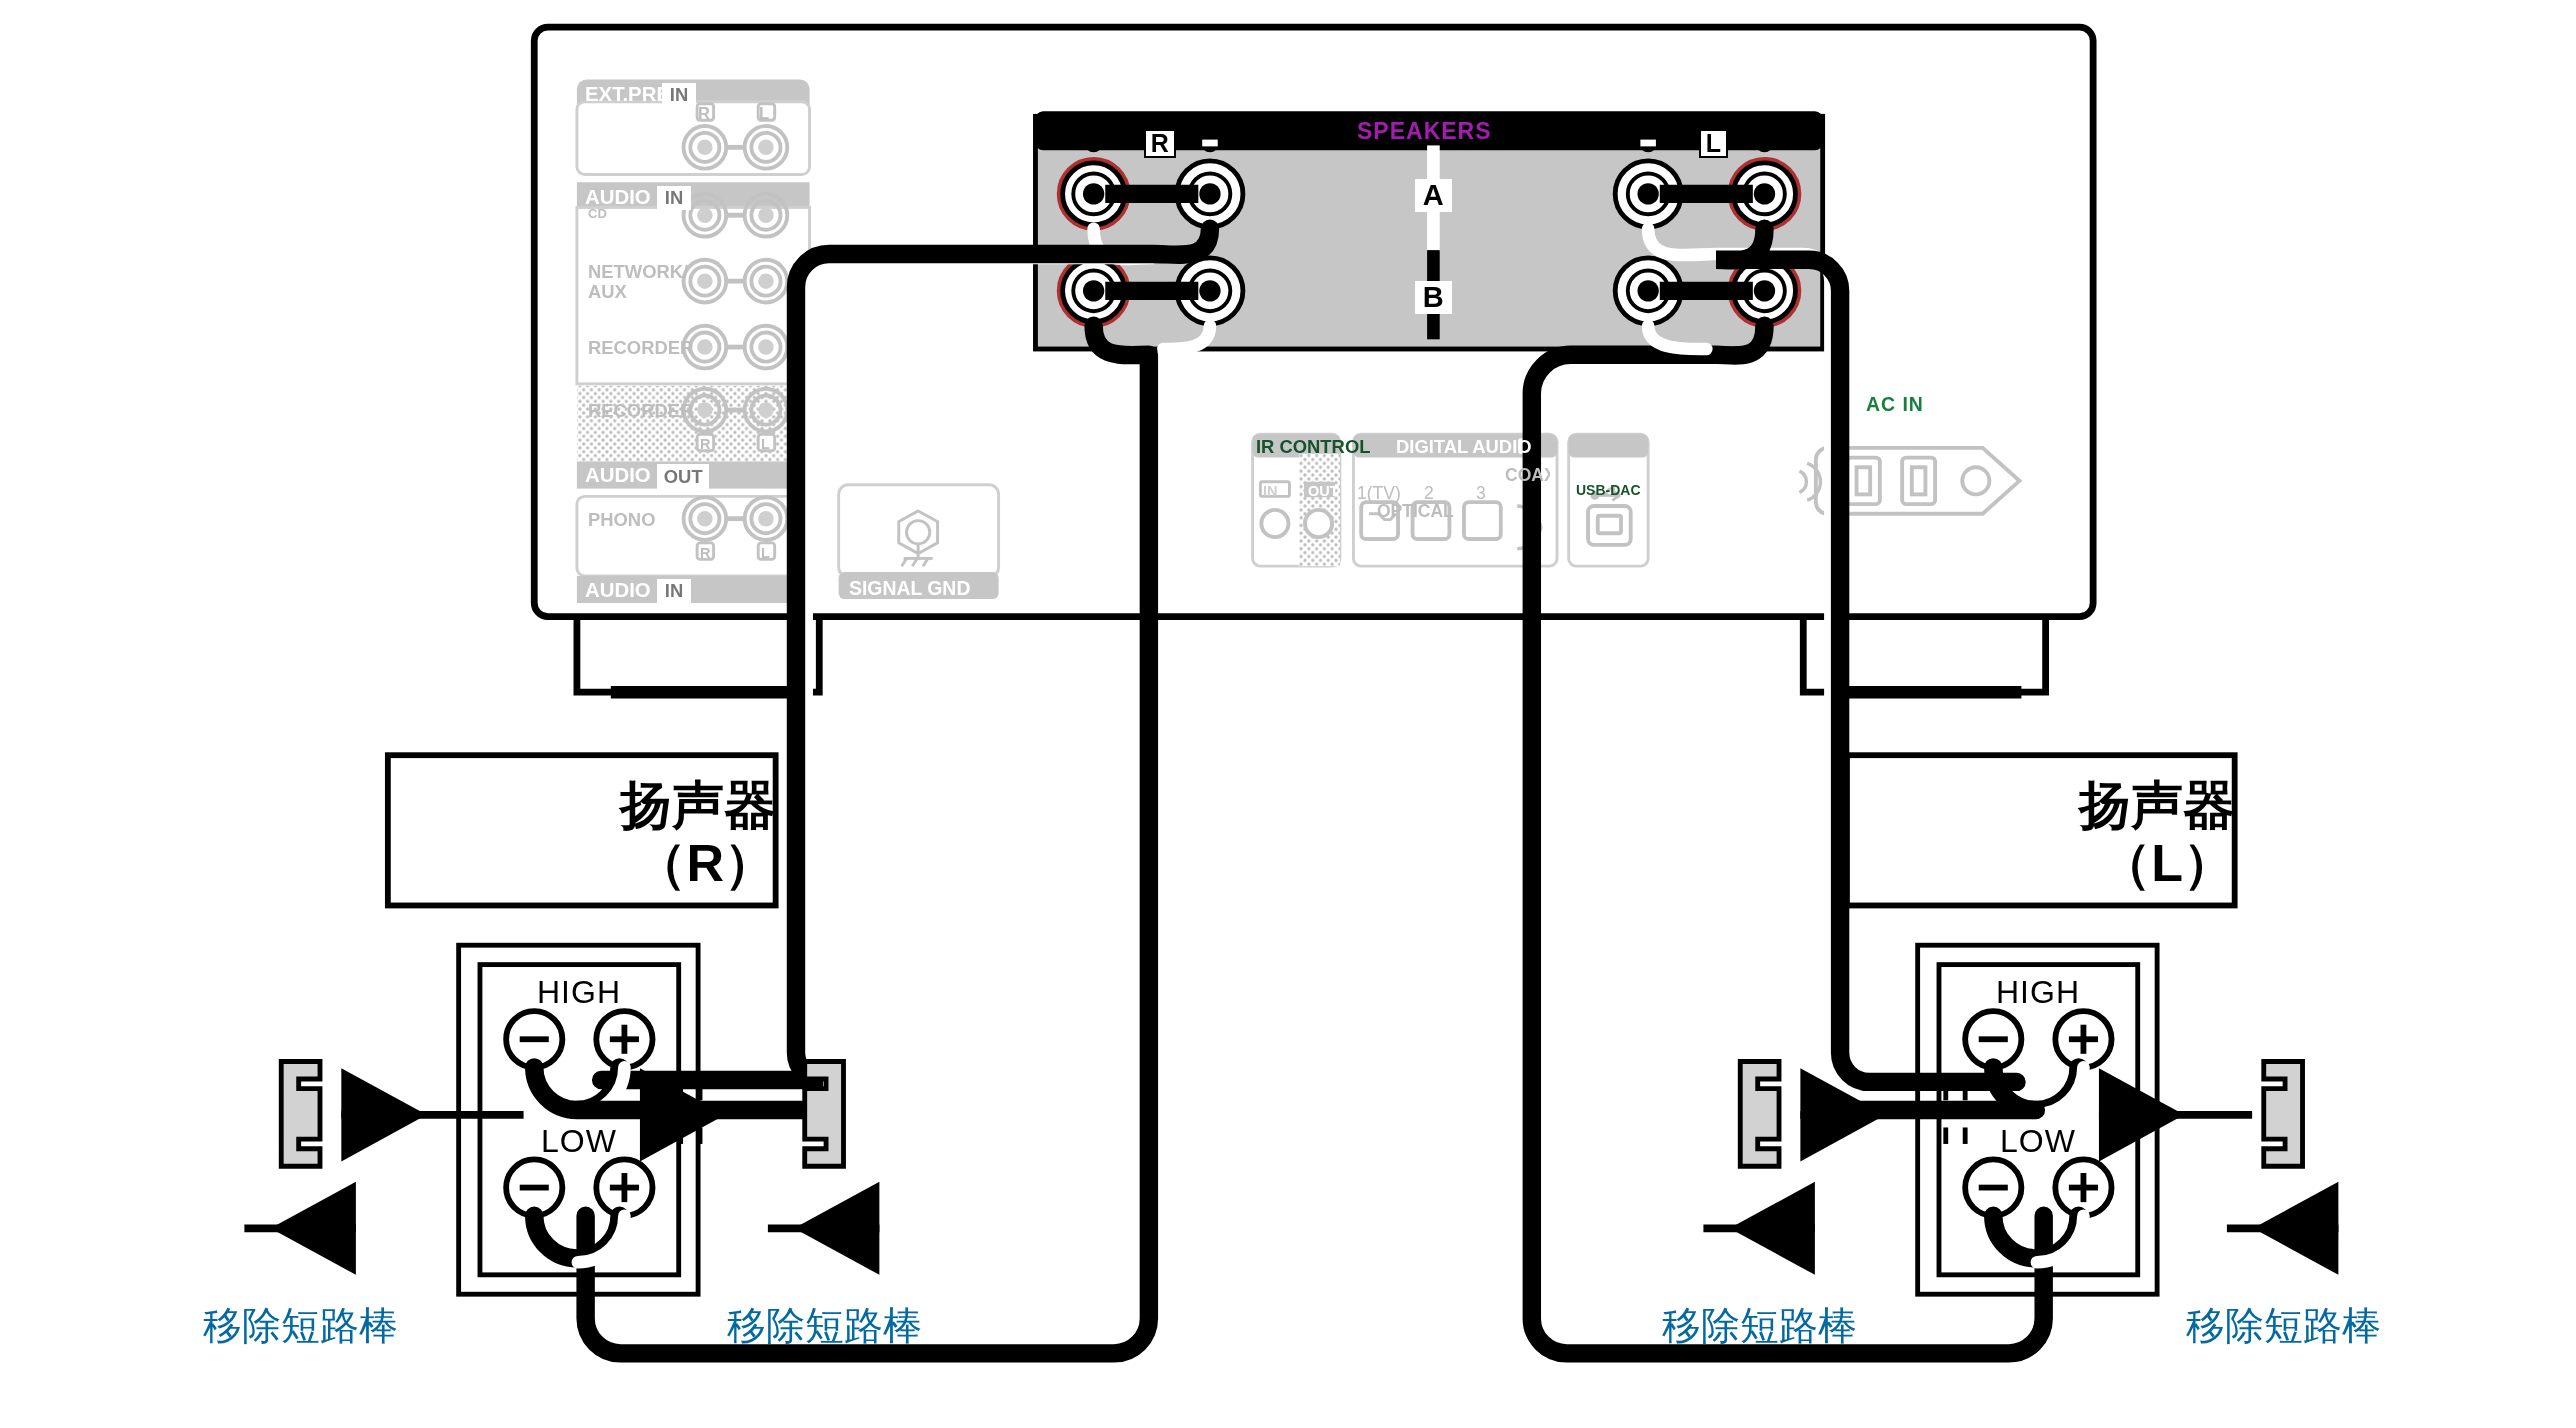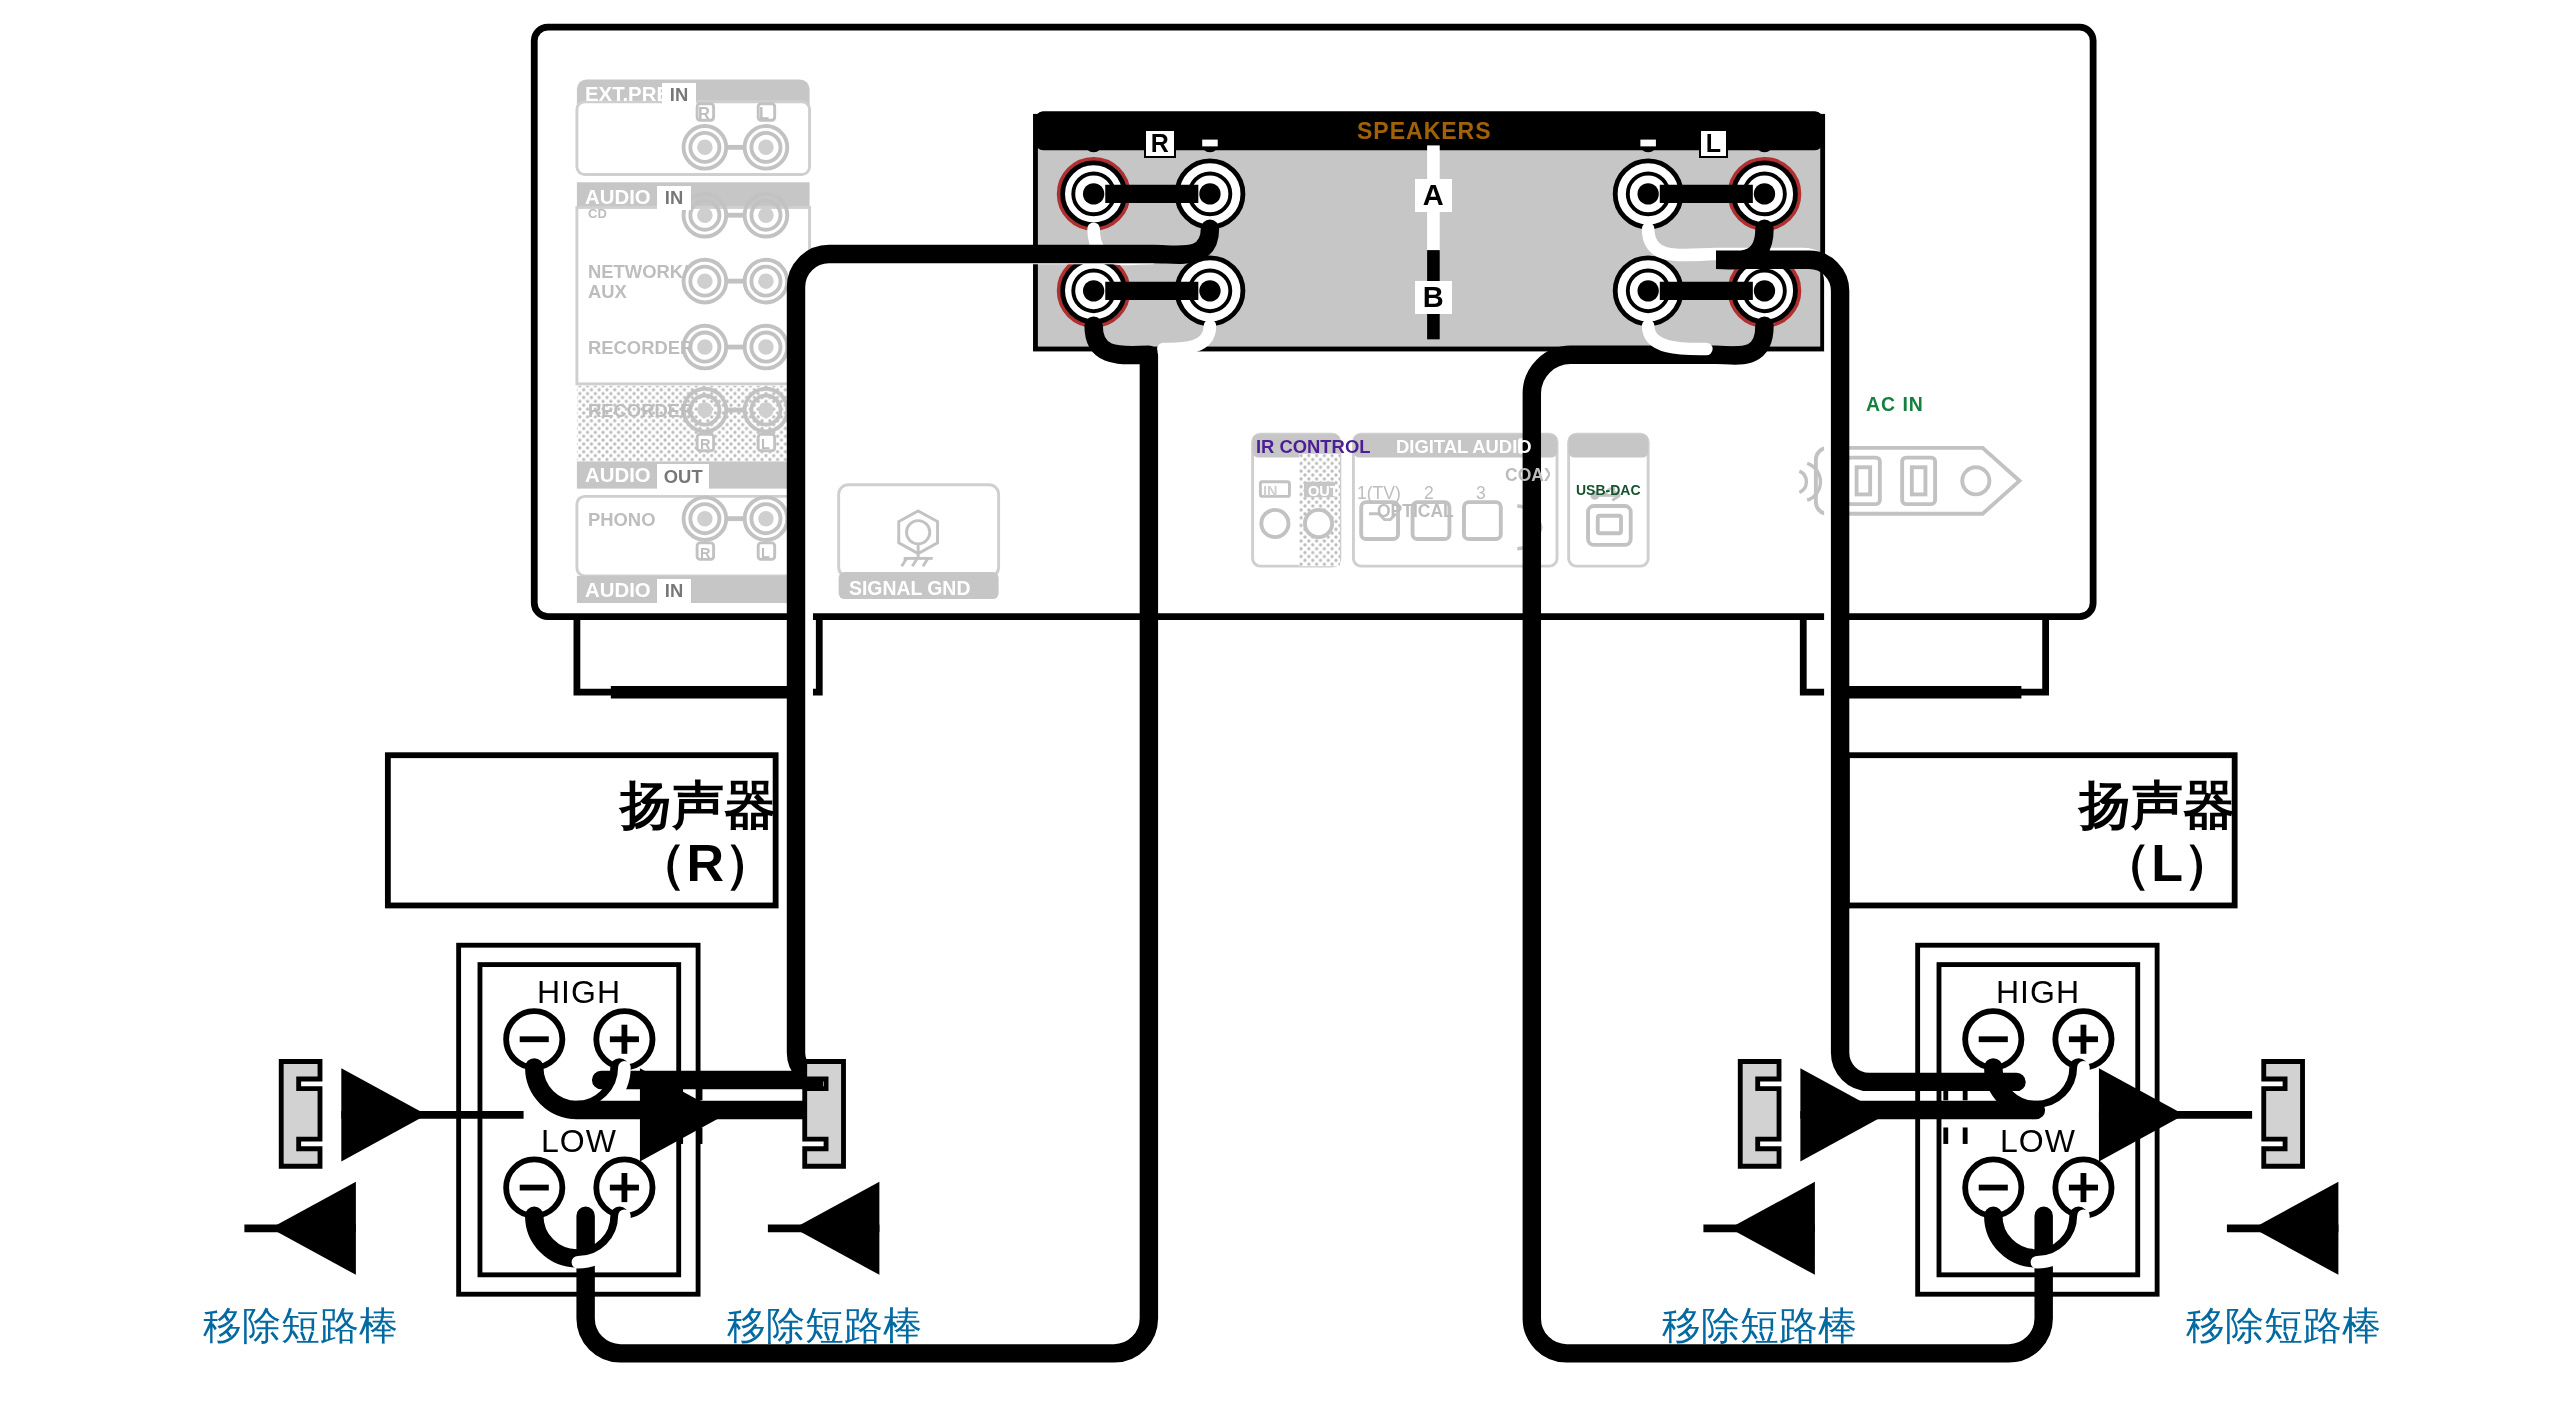--- a/index.html
+++ b/index.html
@@ -402,7 +402,7 @@
 
 <div class="lbl" style="left:849px;top:577px;font-size:19.4px;font-weight:bold;color:#fff;">SIGNAL GND</div>
 
-<div class="lbl" style="left:1357px;top:118px;font-size:23px;font-weight:bold;color:#a16207;letter-spacing:1px;">SPEAKERS</div>
+<div class="lbl" style="left:1357px;top:118px;font-size:23px;font-weight:bold;color:#a21caf;letter-spacing:1px;">SPEAKERS</div>
 <div class="lbl" style="left:1144px;top:129px;font-size:25px;font-weight:bold;color:#000;background:#fff;padding:0 4.8px;border:2.9px solid #000;line-height:1;">R</div>
 <div class="lbl" style="left:1699px;top:129px;font-size:25px;font-weight:bold;color:#000;background:#fff;padding:0 4.8px;border:2.9px solid #000;line-height:1;">L</div>
 <div class="lbl" style="left:1415px;top:179px;font-size:29px;font-weight:bold;color:#000;background:#fff;padding:1.9px 7.8px;line-height:1;">A</div>

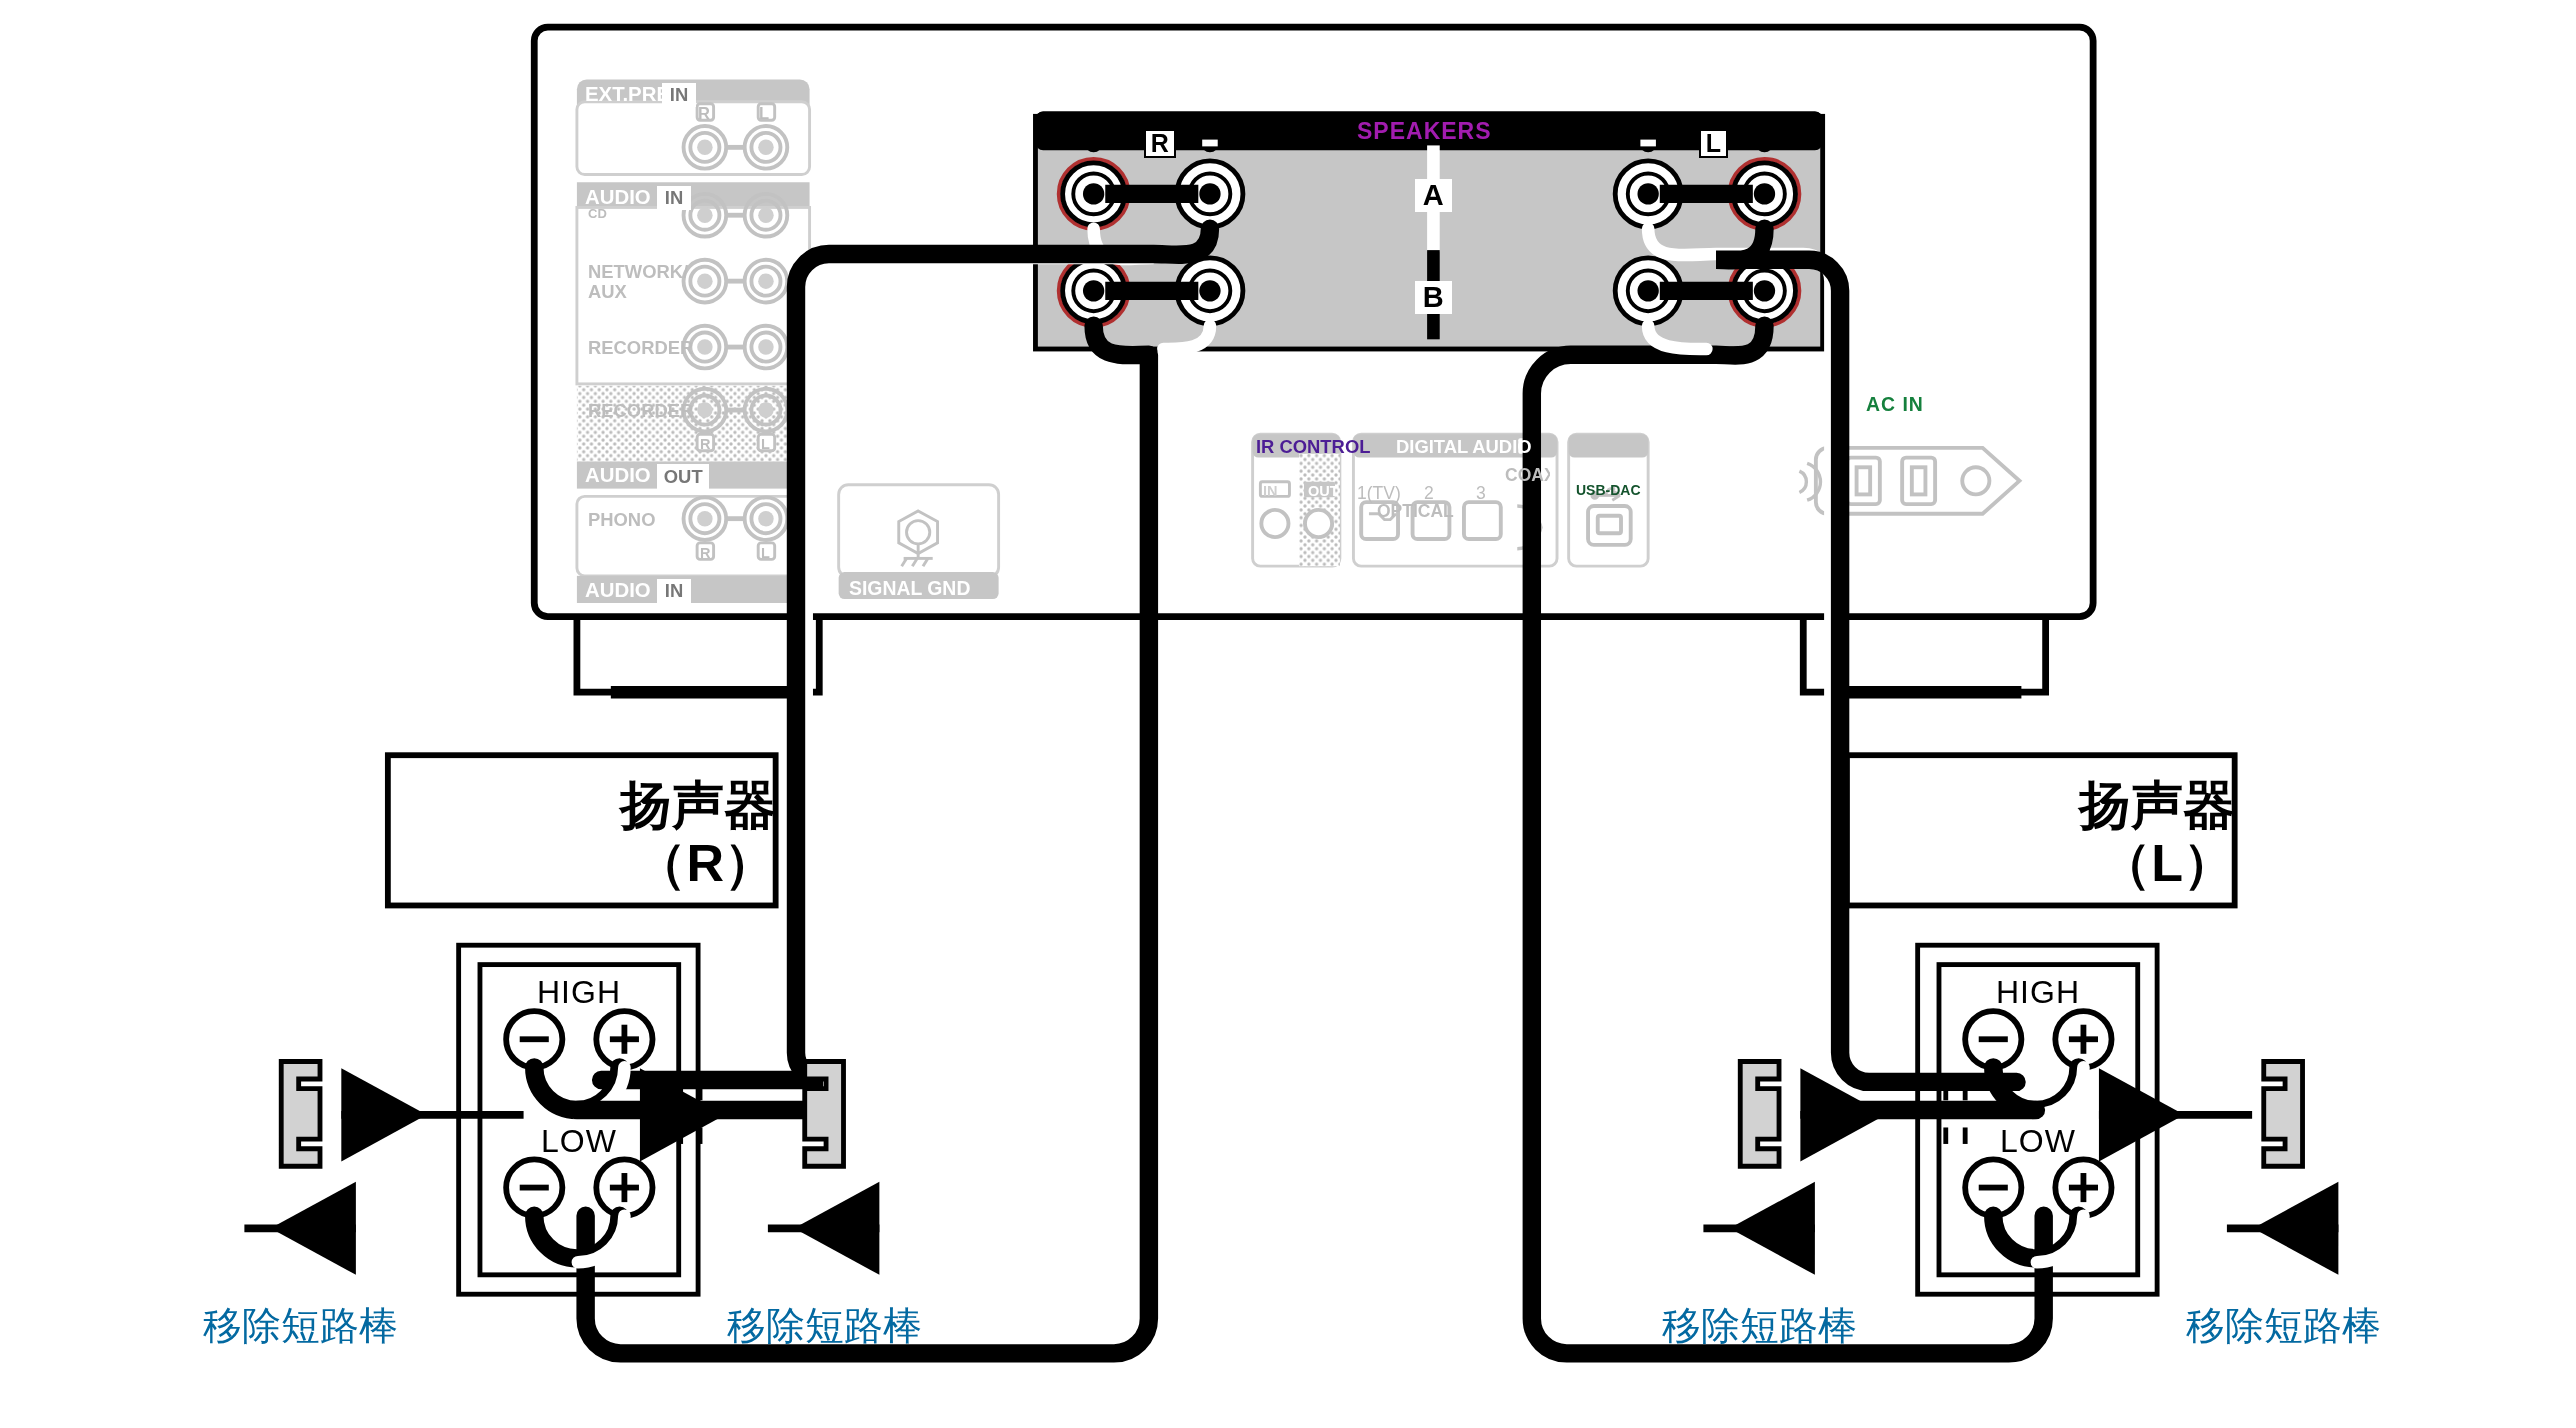--- a/index.html
+++ b/index.html
@@ -408,7 +408,7 @@
 <div class="lbl" style="left:1415px;top:179px;font-size:29px;font-weight:bold;color:#000;background:#fff;padding:1.9px 7.8px;line-height:1;">A</div>
 <div class="lbl" style="left:1415px;top:281px;font-size:29px;font-weight:bold;color:#000;background:#fff;padding:1.9px 7.8px;line-height:1;">B</div>
 
-<div class="lbl" style="left:1256px;top:436px;font-size:18.4px;font-weight:bold;color:#4c1d95;">IR CONTROL</div>
+<div class="lbl" style="left:1256px;top:436px;font-size:18.4px;font-weight:bold;color:#14532d;">IR CONTROL</div>
 <div class="lbl" style="left:1263px;top:483px;font-size:14.5px;font-weight:bold;color:#cfcfcf;">IN</div>
 <div class="lbl" style="left:1308px;top:483px;font-size:14.5px;font-weight:bold;color:#fff;">OUT</div>
 

